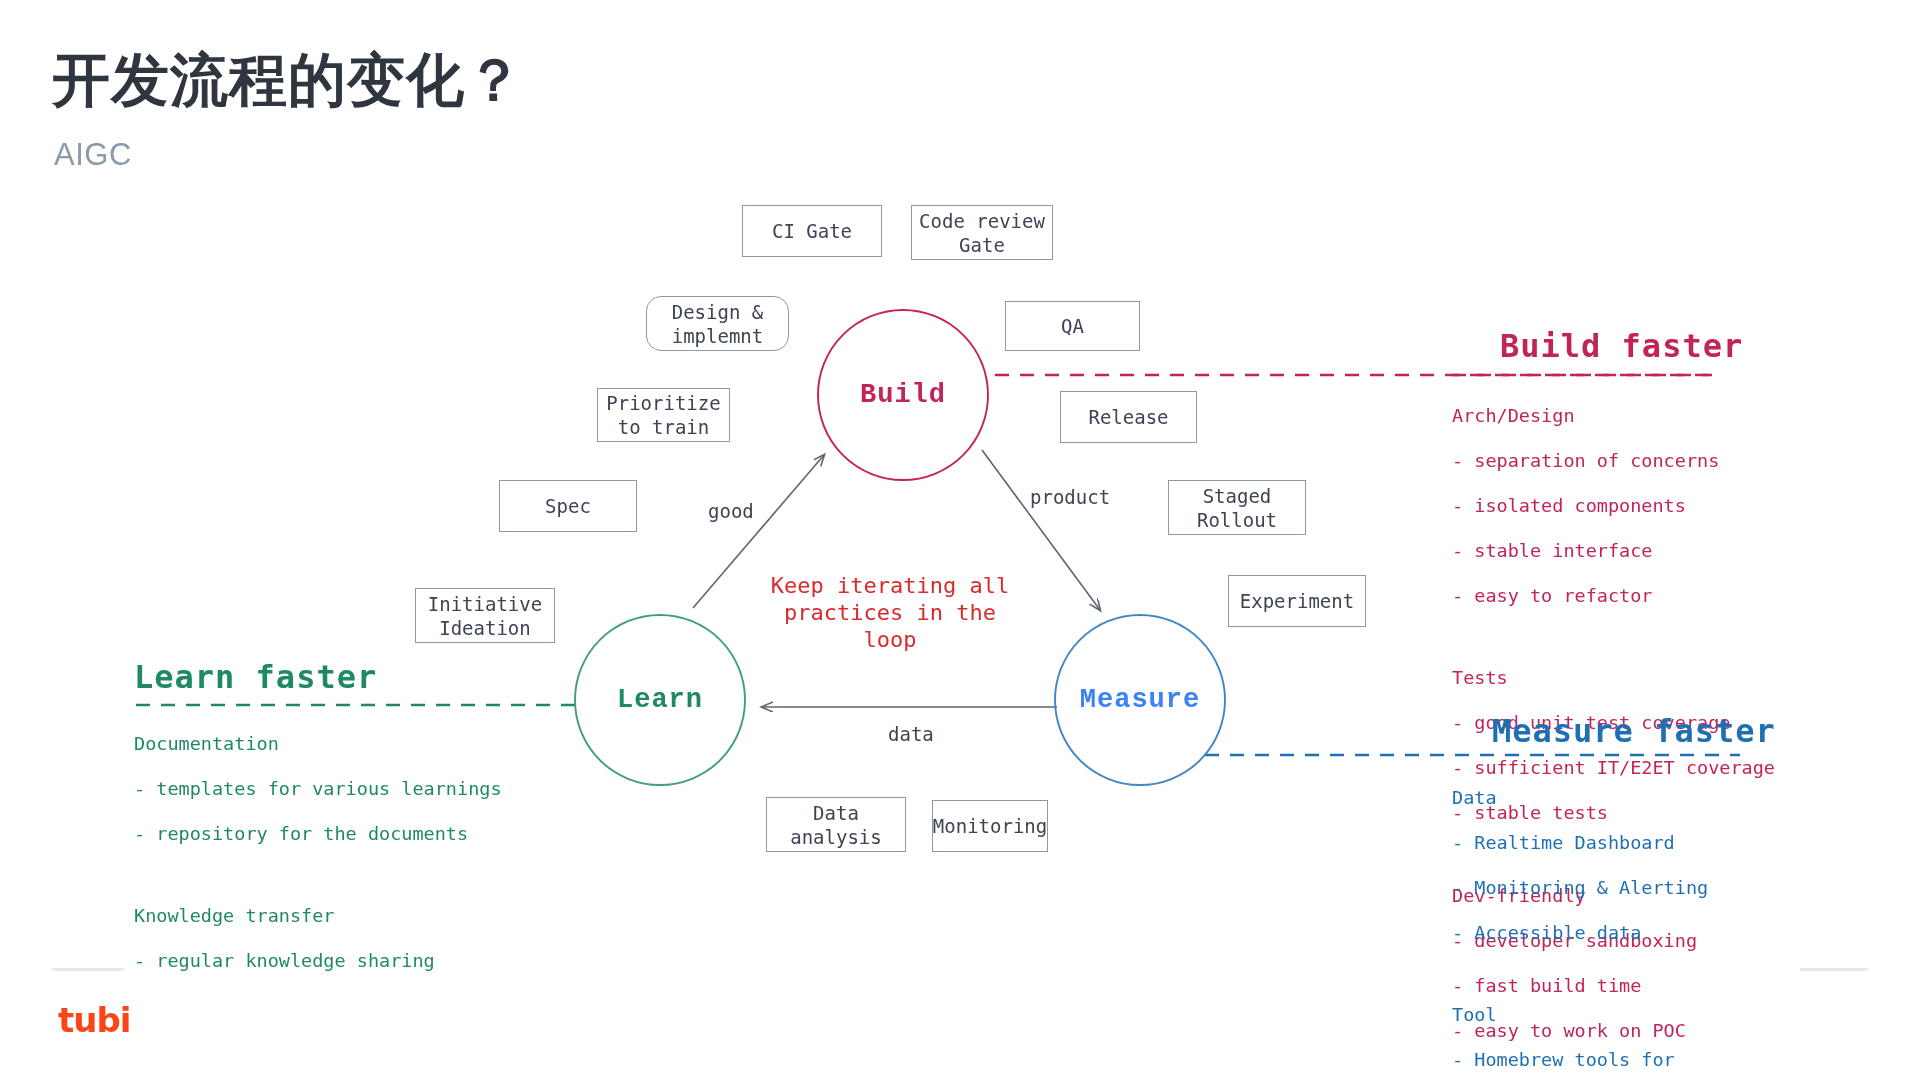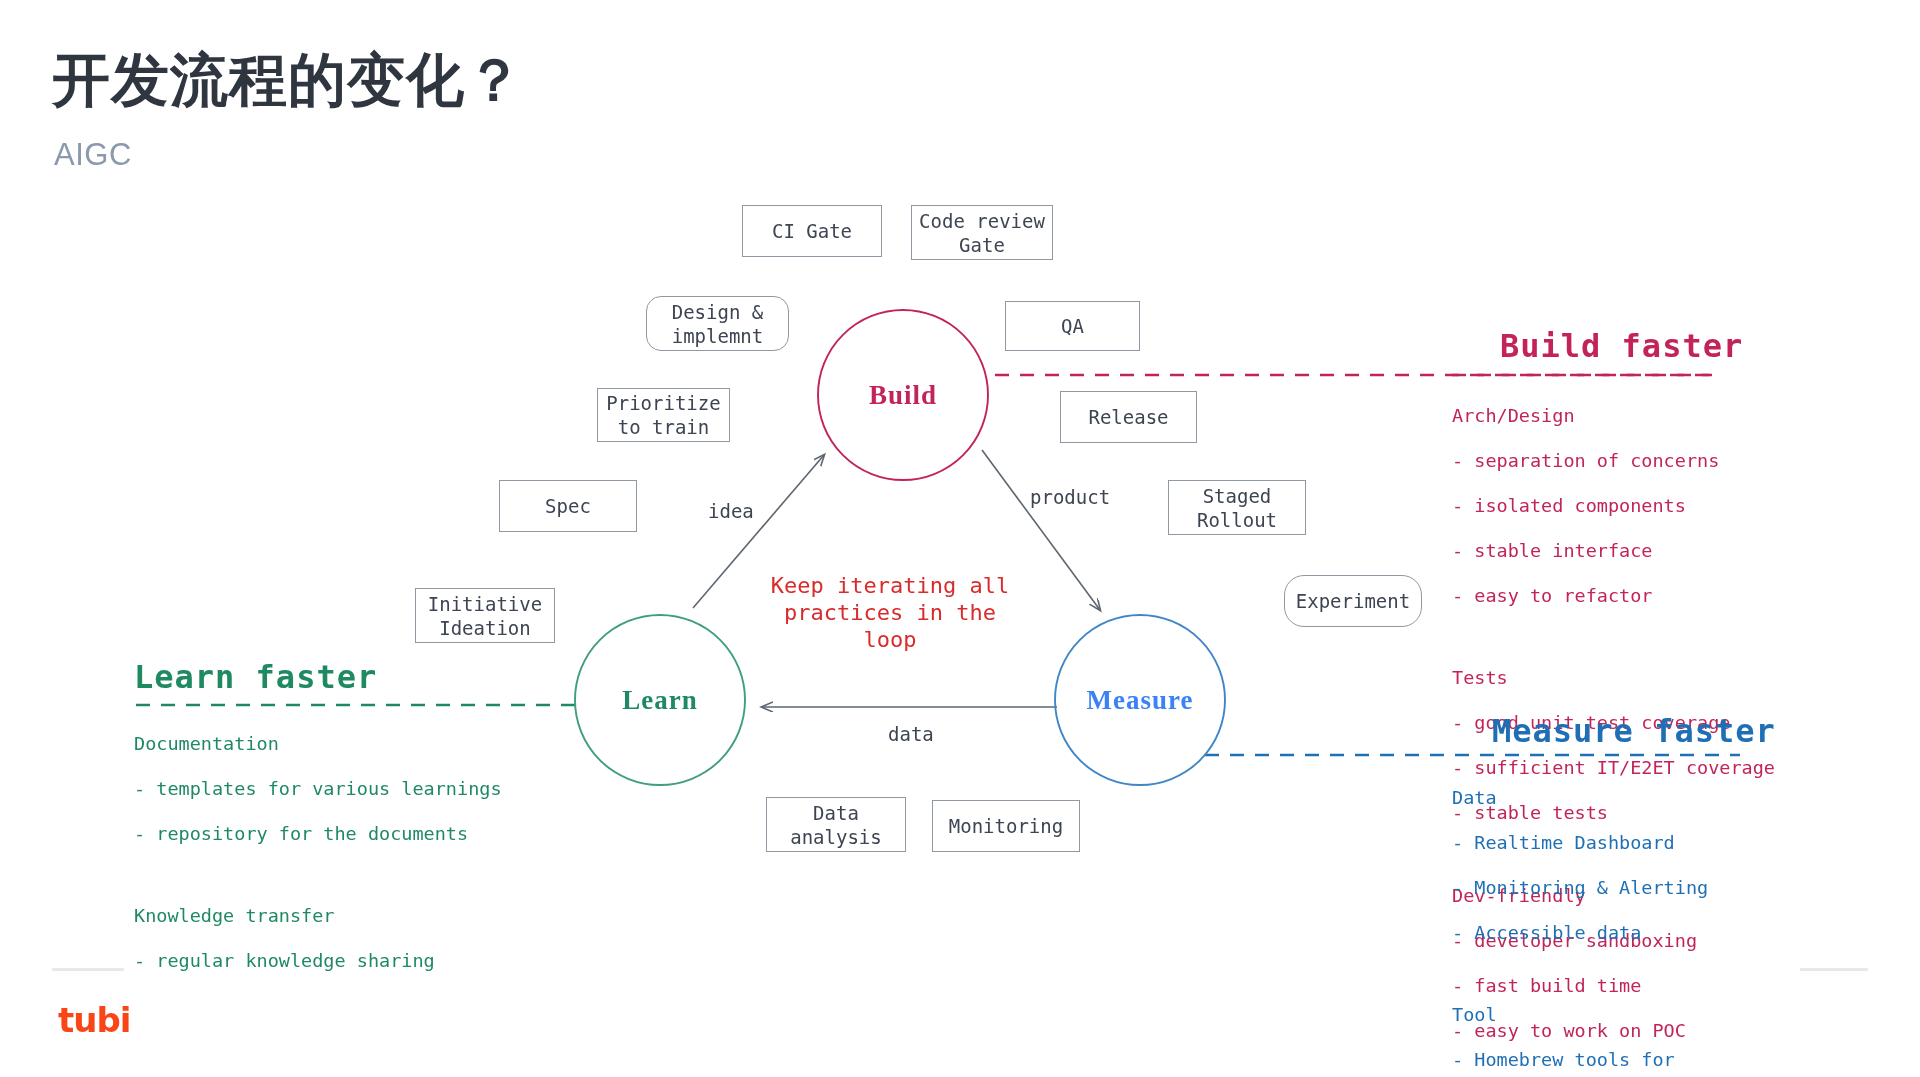--- a/index.html
+++ b/index.html
@@ -80,7 +80,7 @@
     display: flex;
     align-items: center;
     justify-content: center;
-    font-family: Liberation Serif, serif;
+    font-family: Liberation Mono, monospace;
     font-size: 27px;
     font-weight: bold;
     letter-spacing: 1px;

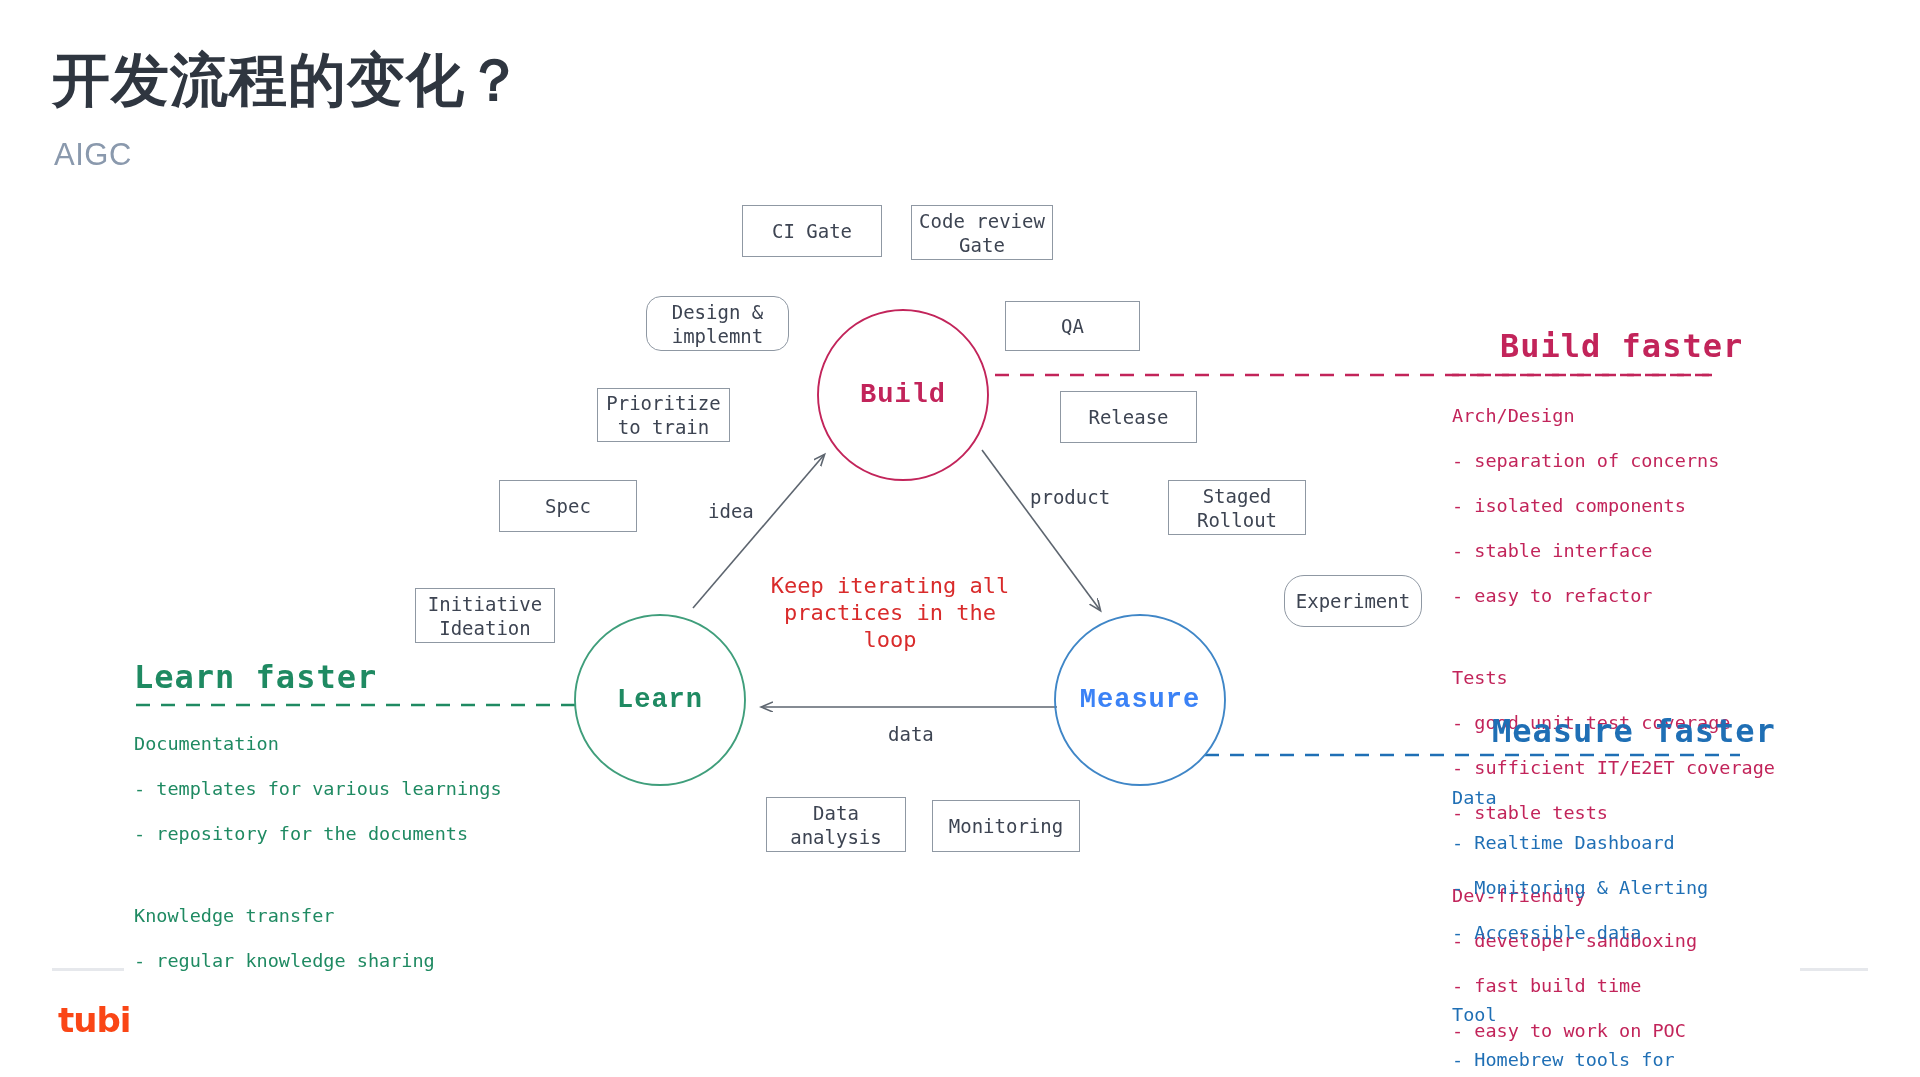--- a/index.html
+++ b/index.html
@@ -202,7 +202,7 @@
     <span>Measure</span>
   </div>
 
-  <div class="edge-label" style="left:708px; top:500px;">idea</div>
+  <div class="edge-label" style="left:708px; top:500px;">good</div>
   <div class="edge-label" style="left:1030px; top:486px;">product</div>
   <div class="edge-label" style="left:888px; top:723px;">data</div>
 

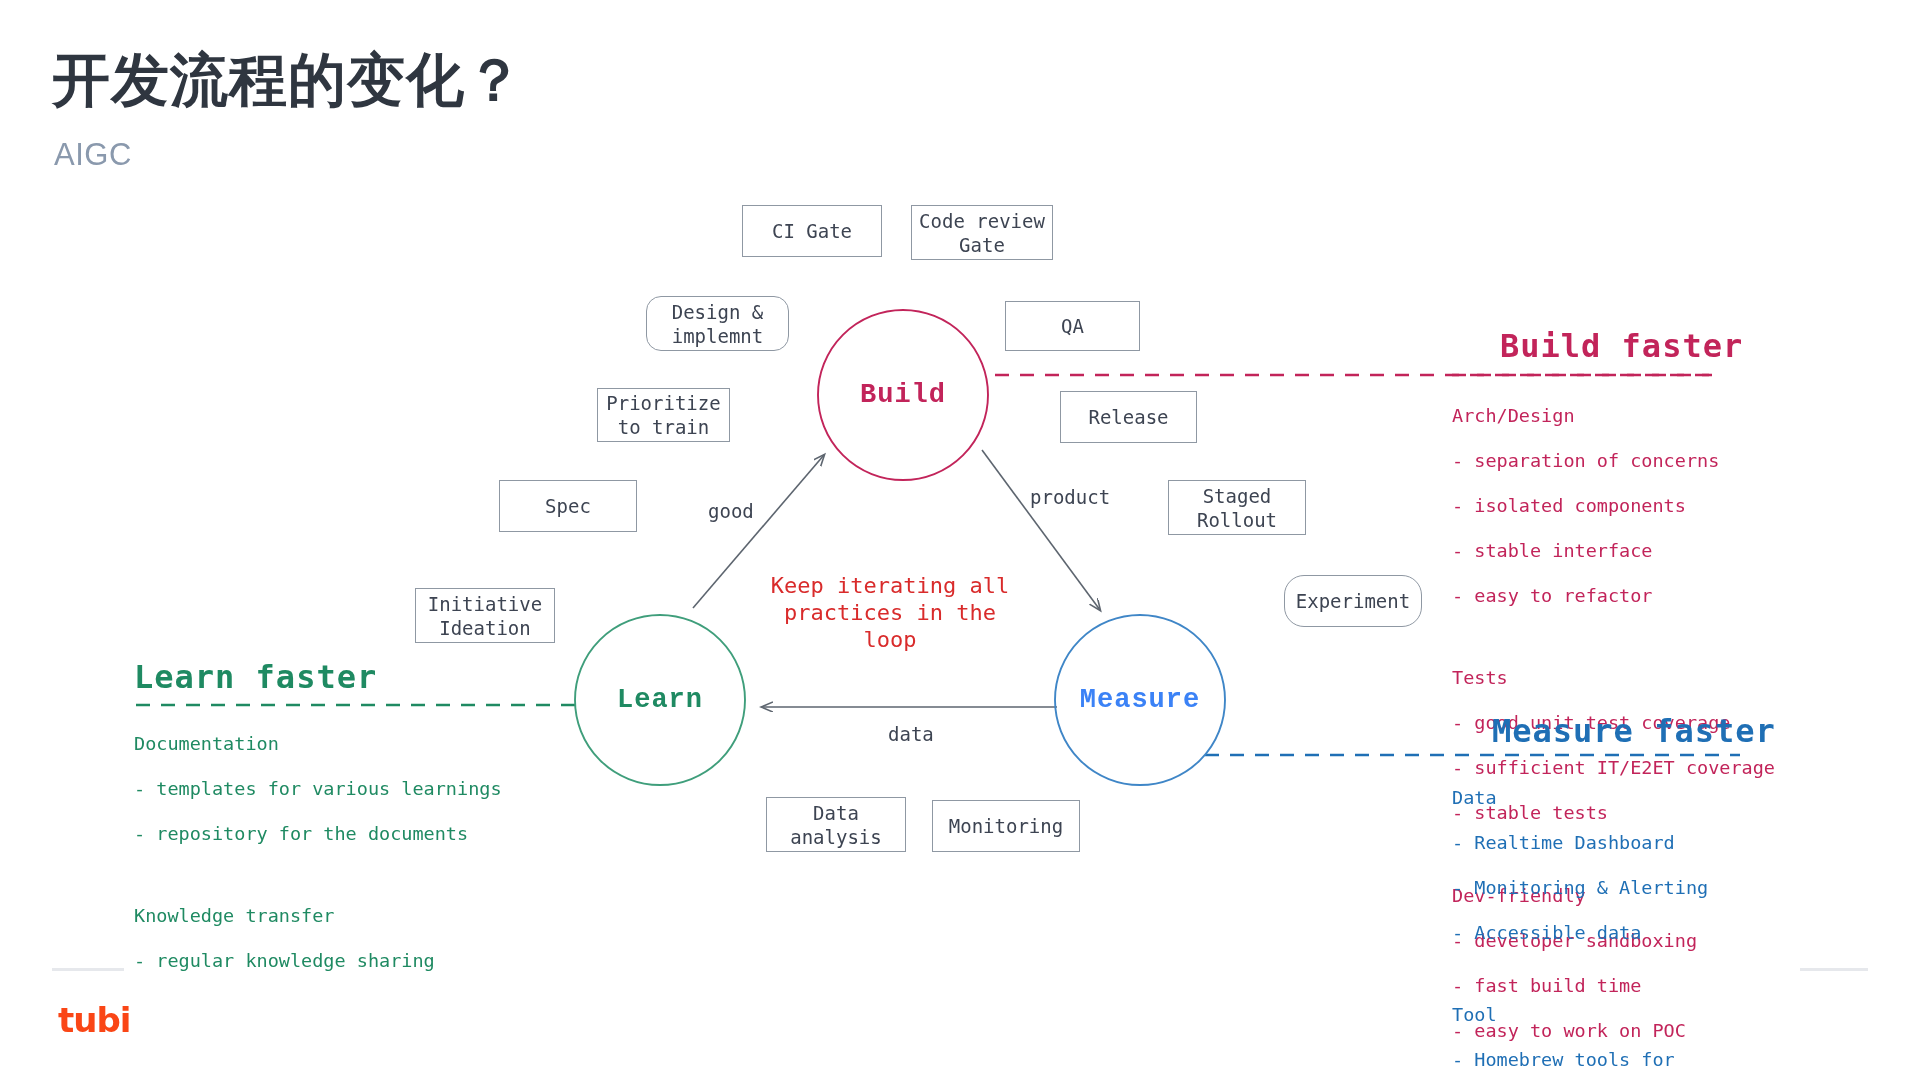--- a/index.html
+++ b/index.html
@@ -250,7 +250,7 @@
 Ideation</span>
   </div>
 
-  <div class="practice-box" style="left:1284px; top:575px; width:138px; height:52px;border-radius:20px;">
+  <div class="practice-box" style="left:1228px; top:575px; width:138px; height:52px;">
     <span>Experiment</span>
   </div>
 

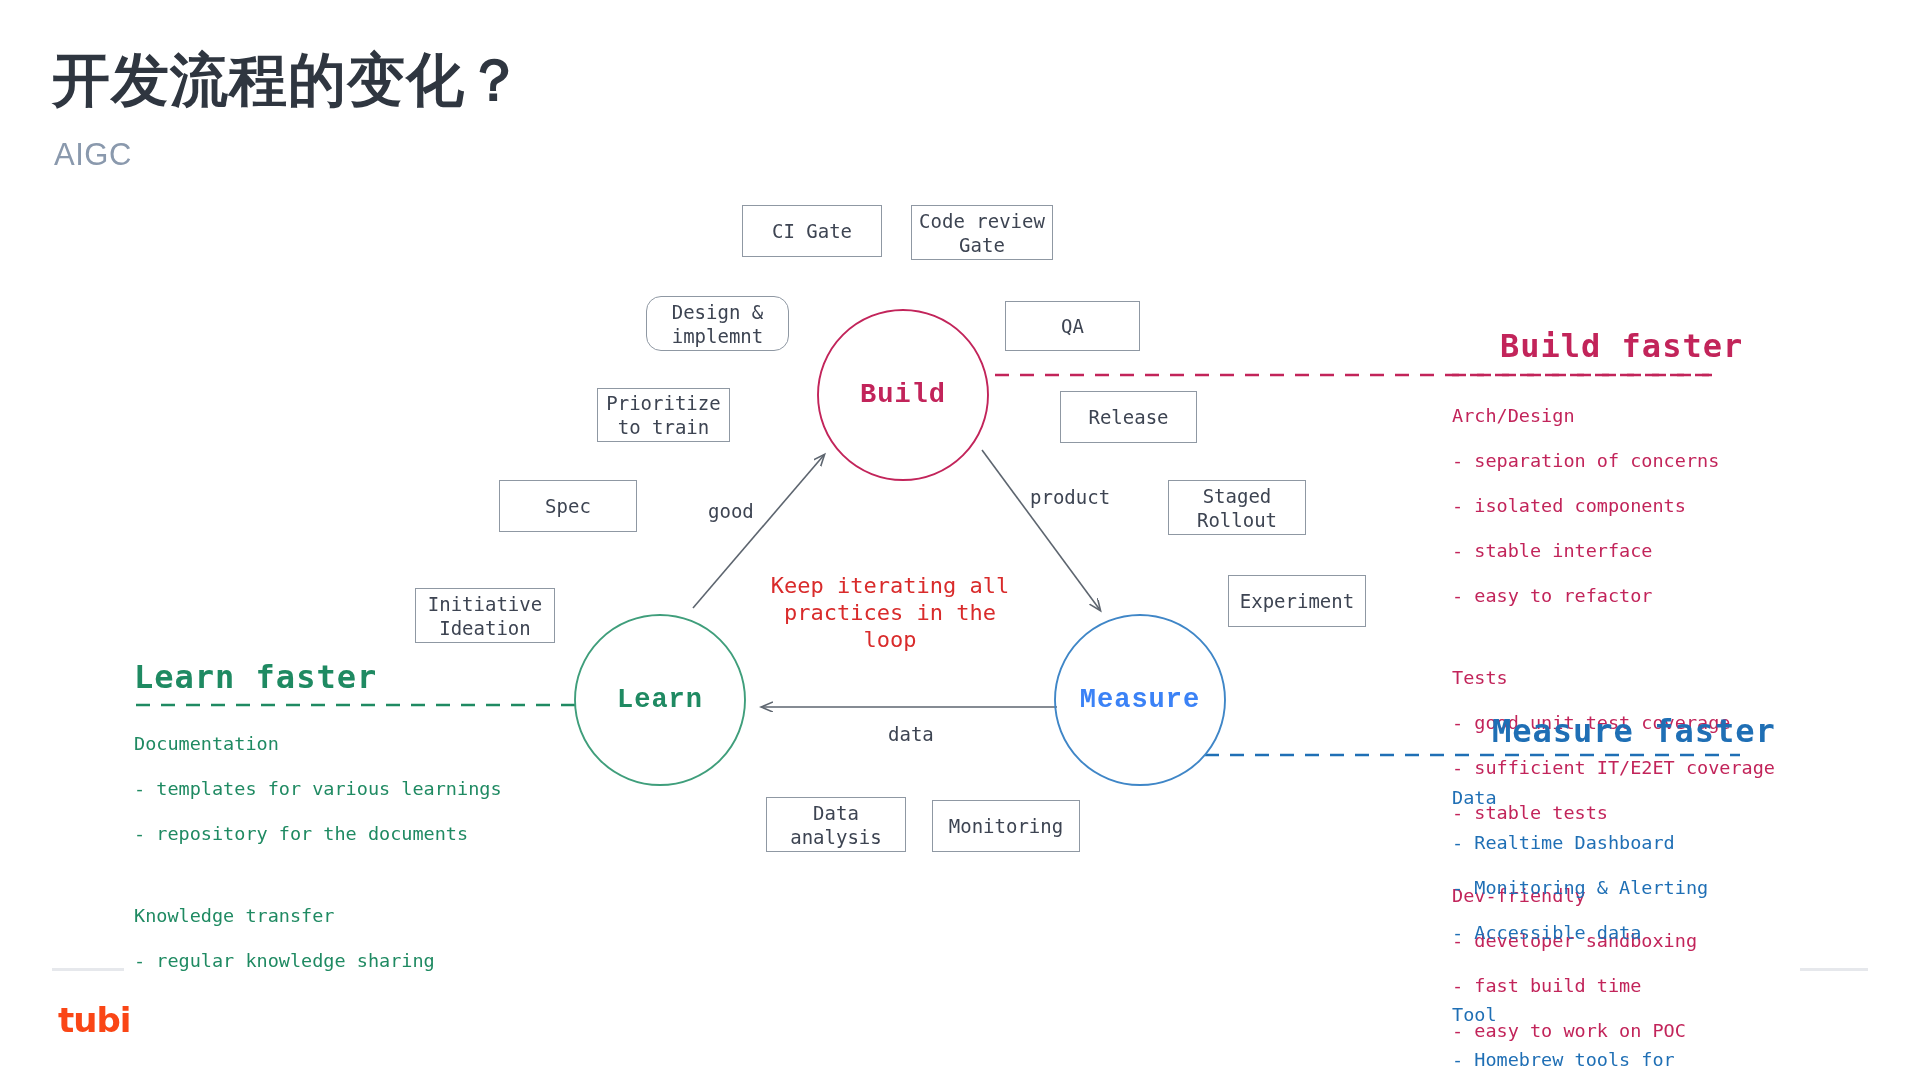--- a/index.html
+++ b/index.html
@@ -259,7 +259,7 @@
 analysis</span>
   </div>
 
-  <div class="practice-box" style="left:932px; top:800px; width:148px; height:52px;">
+  <div class="practice-box" style="left:932px; top:800px; width:116px; height:52px;">
     <span>Monitoring</span>
   </div>
 </div>

